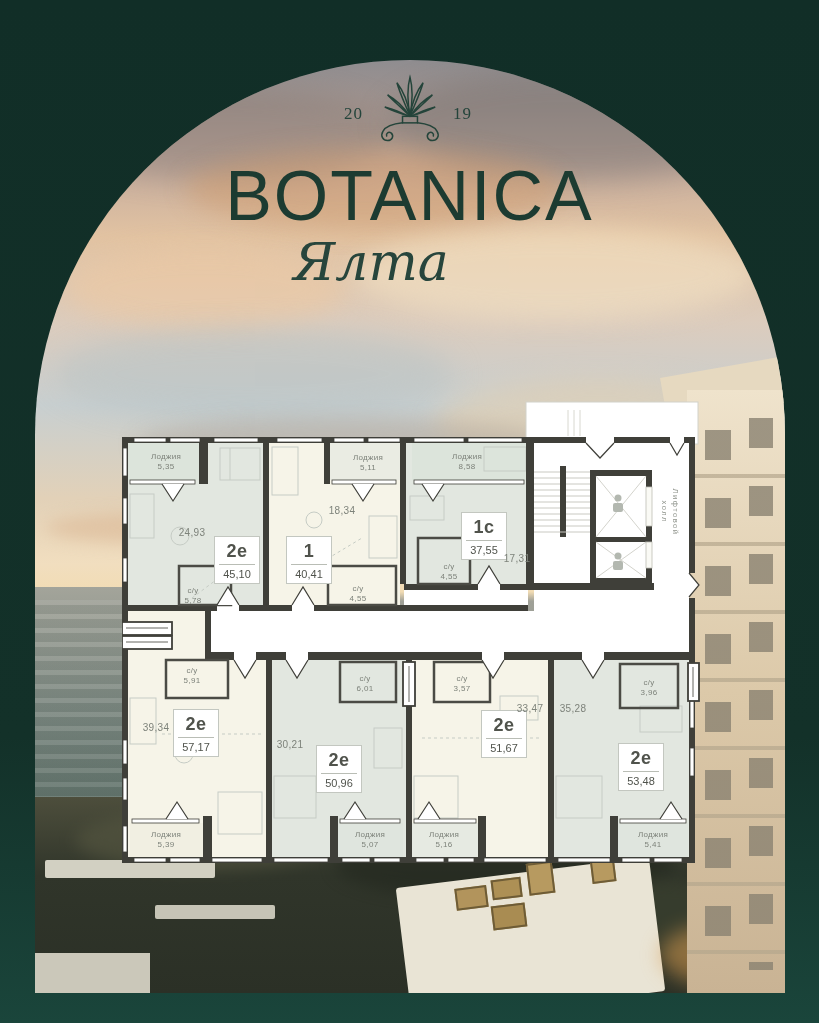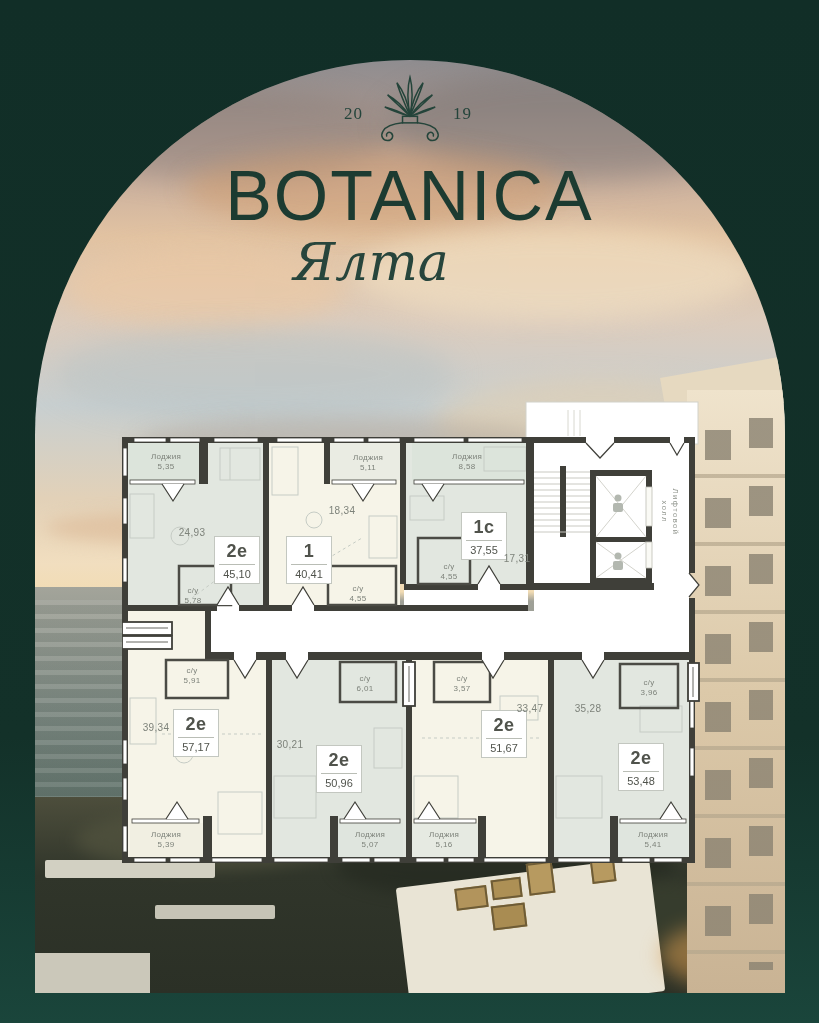--- a/index.html
+++ b/index.html
@@ -375,7 +375,7 @@
     <div class="ar" style="left:148px;top:727px;margin-left:8px;">39,34</div>
     <div class="ar" style="left:290px;top:708px;margin-top:36px;">30,21</div>
     <div class="ar" style="left:530px;top:708px;">33,47</div>
-    <div class="ar" style="left:588px;top:708px;">35,28</div>
+    <div class="ar" style="left:573px;top:708px;">35,28</div>
 
     <div class="wc" style="left:193px;top:596px;">
       <span>с/у</span>

